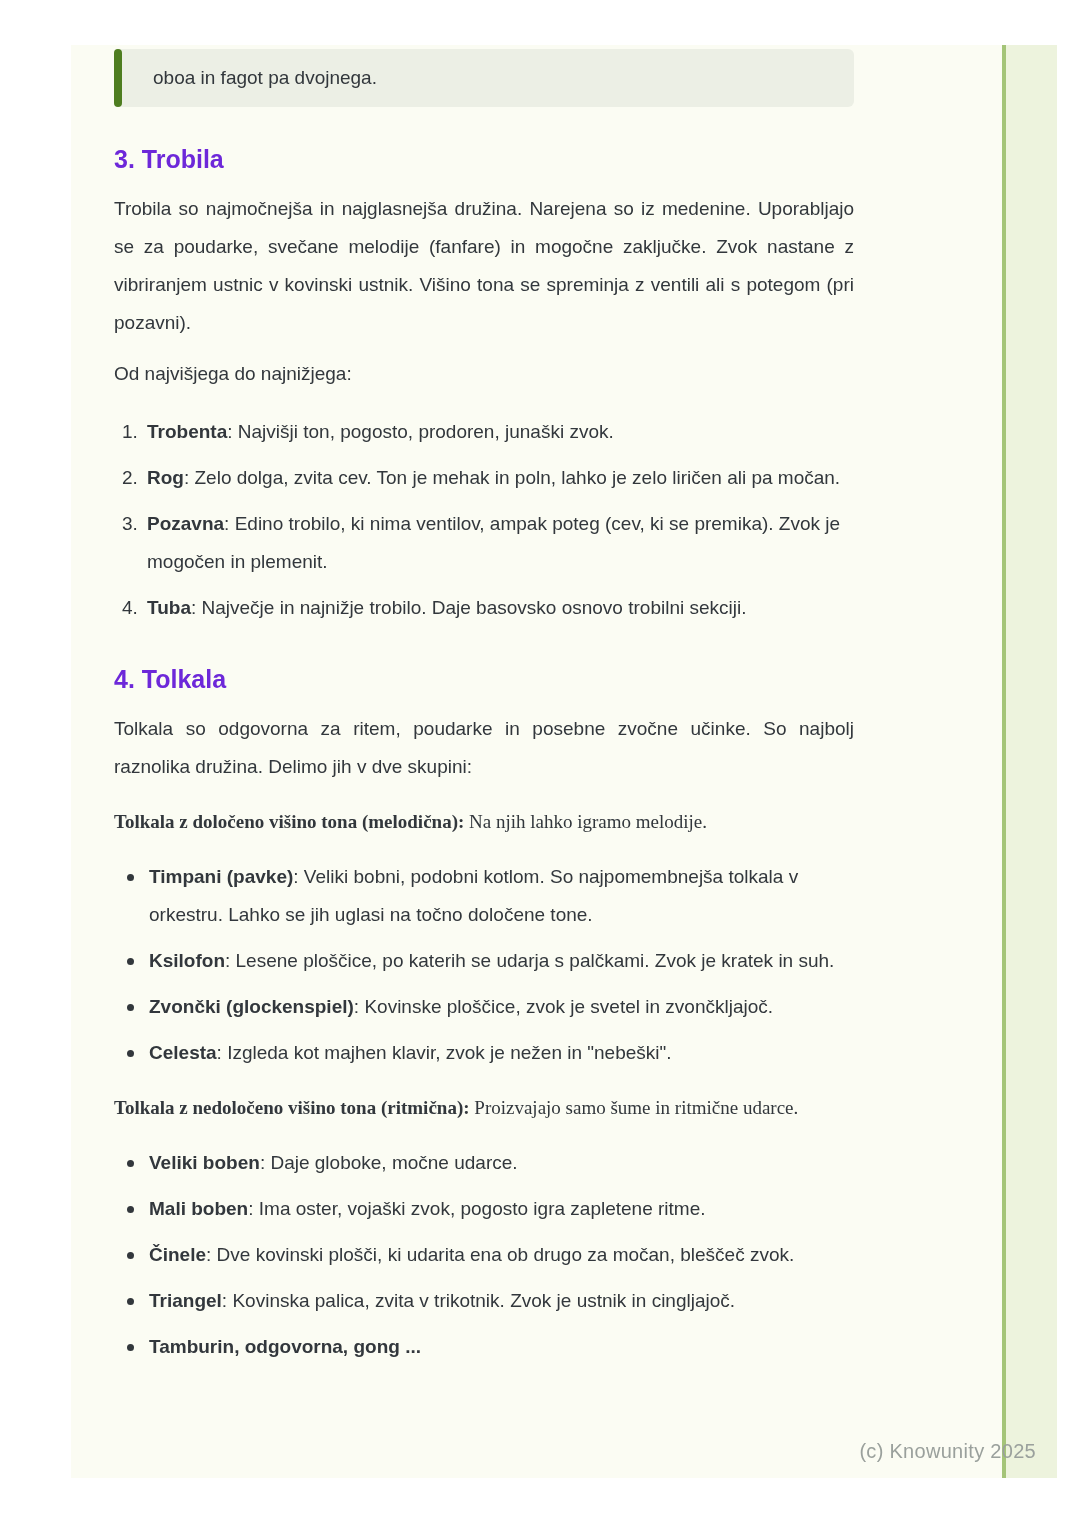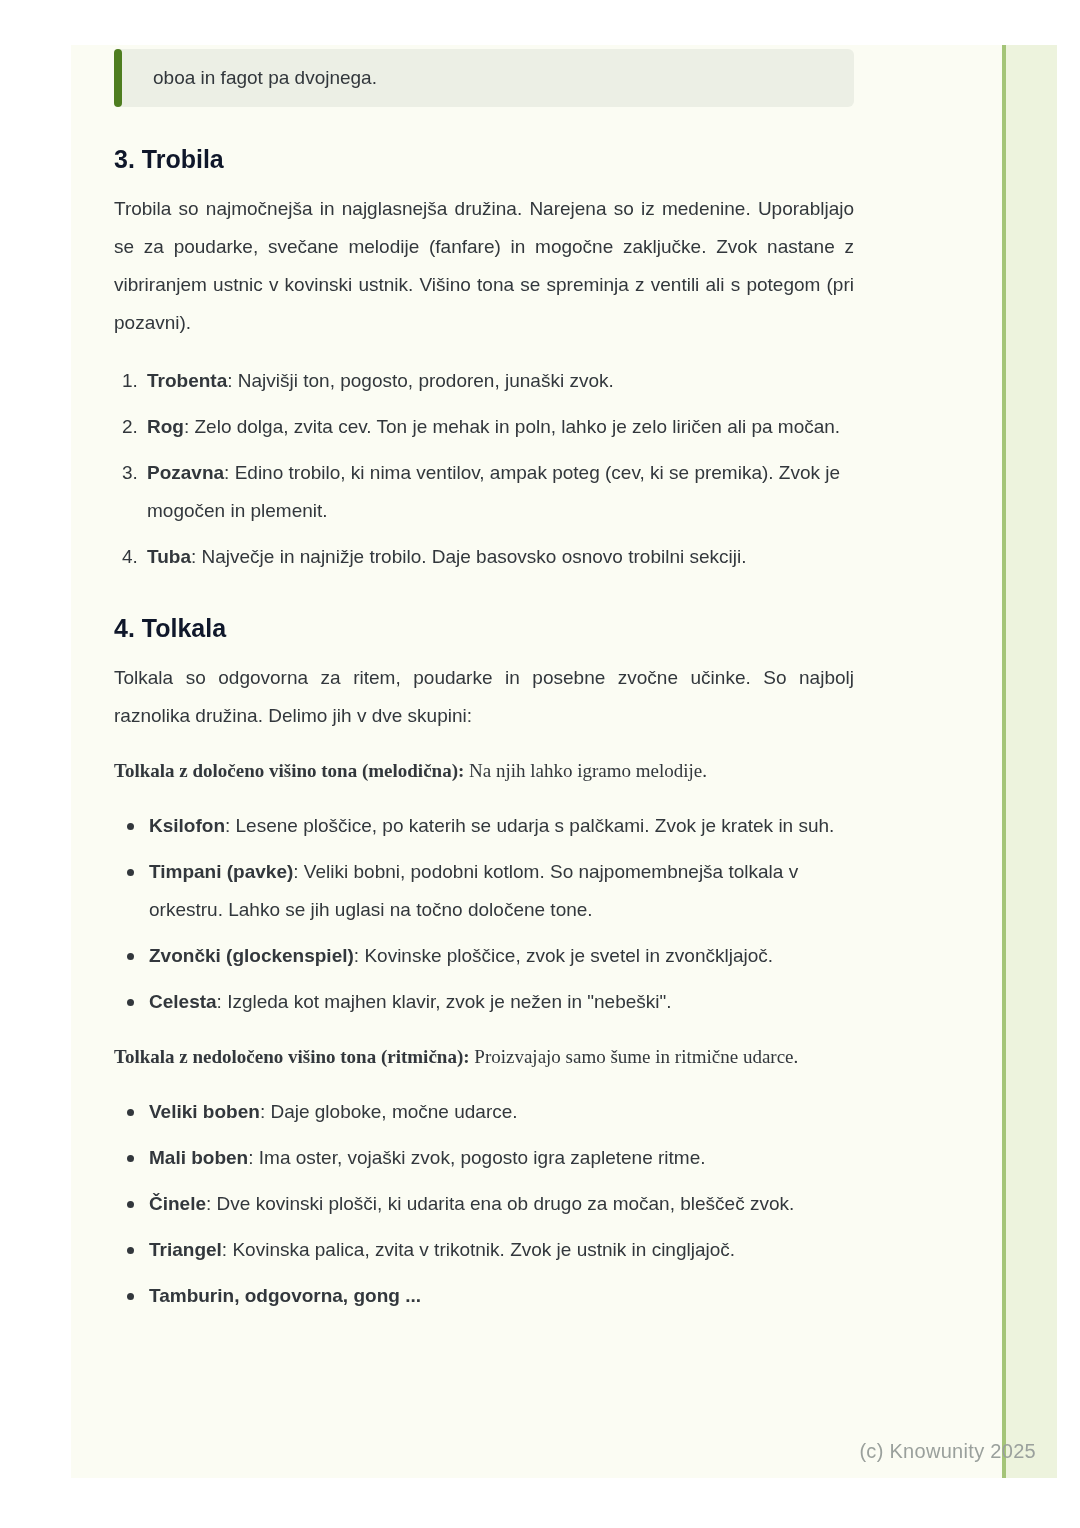--- a/index.html
+++ b/index.html
@@ -65,7 +65,7 @@
   }
   h2.section-heading {
     margin: 37px 0 0;
-    color: #0f172a;
+    color: #6d28d9;
     font-size: 25px;
     line-height: 30px;
     font-weight: 700;

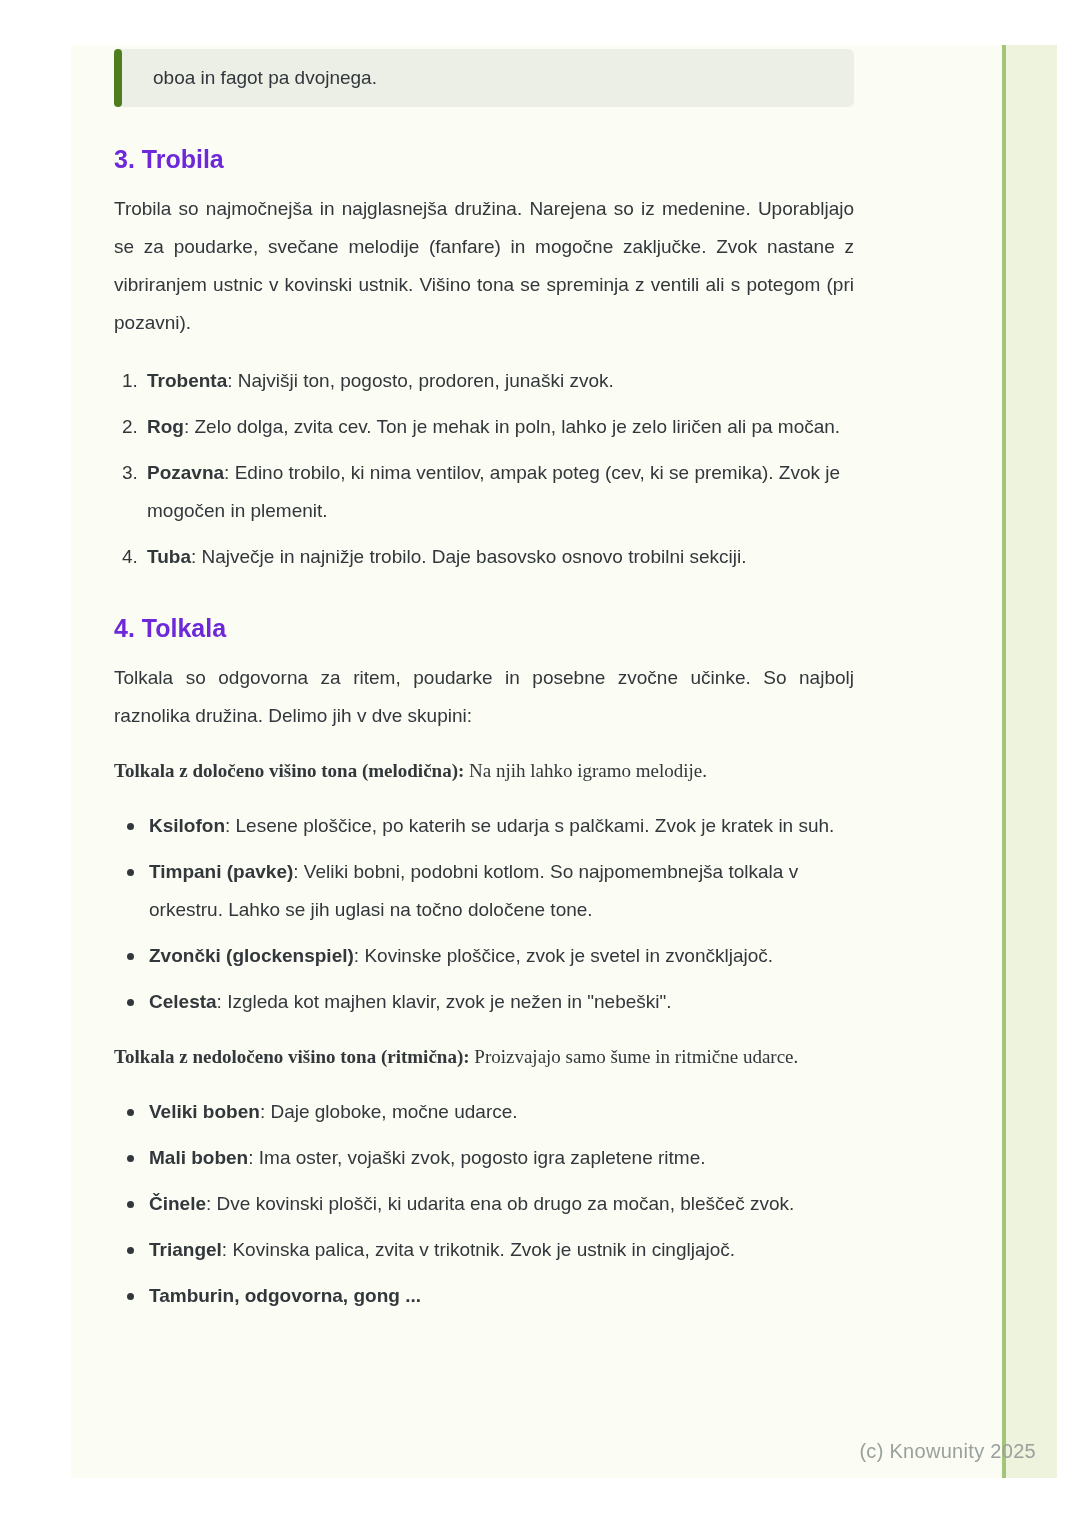--- a/index.html
+++ b/index.html
@@ -140,6 +140,7 @@
 
       <p class="justify">Trobila so najmočnejša in najglasnejša družina. Narejena so iz medenine. Uporabljajo se za poudarke, svečane melodije (fanfare) in mogočne zaključke. Zvok nastane z vibriranjem ustnic v kovinski ustnik. Višino tona se spreminja z ventili ali s potegom (pri pozavni).</p>
 
+      <p class="tight">Od najvišjega do najnižjega:</p>
 
       <ol class="num-list">
         <li>

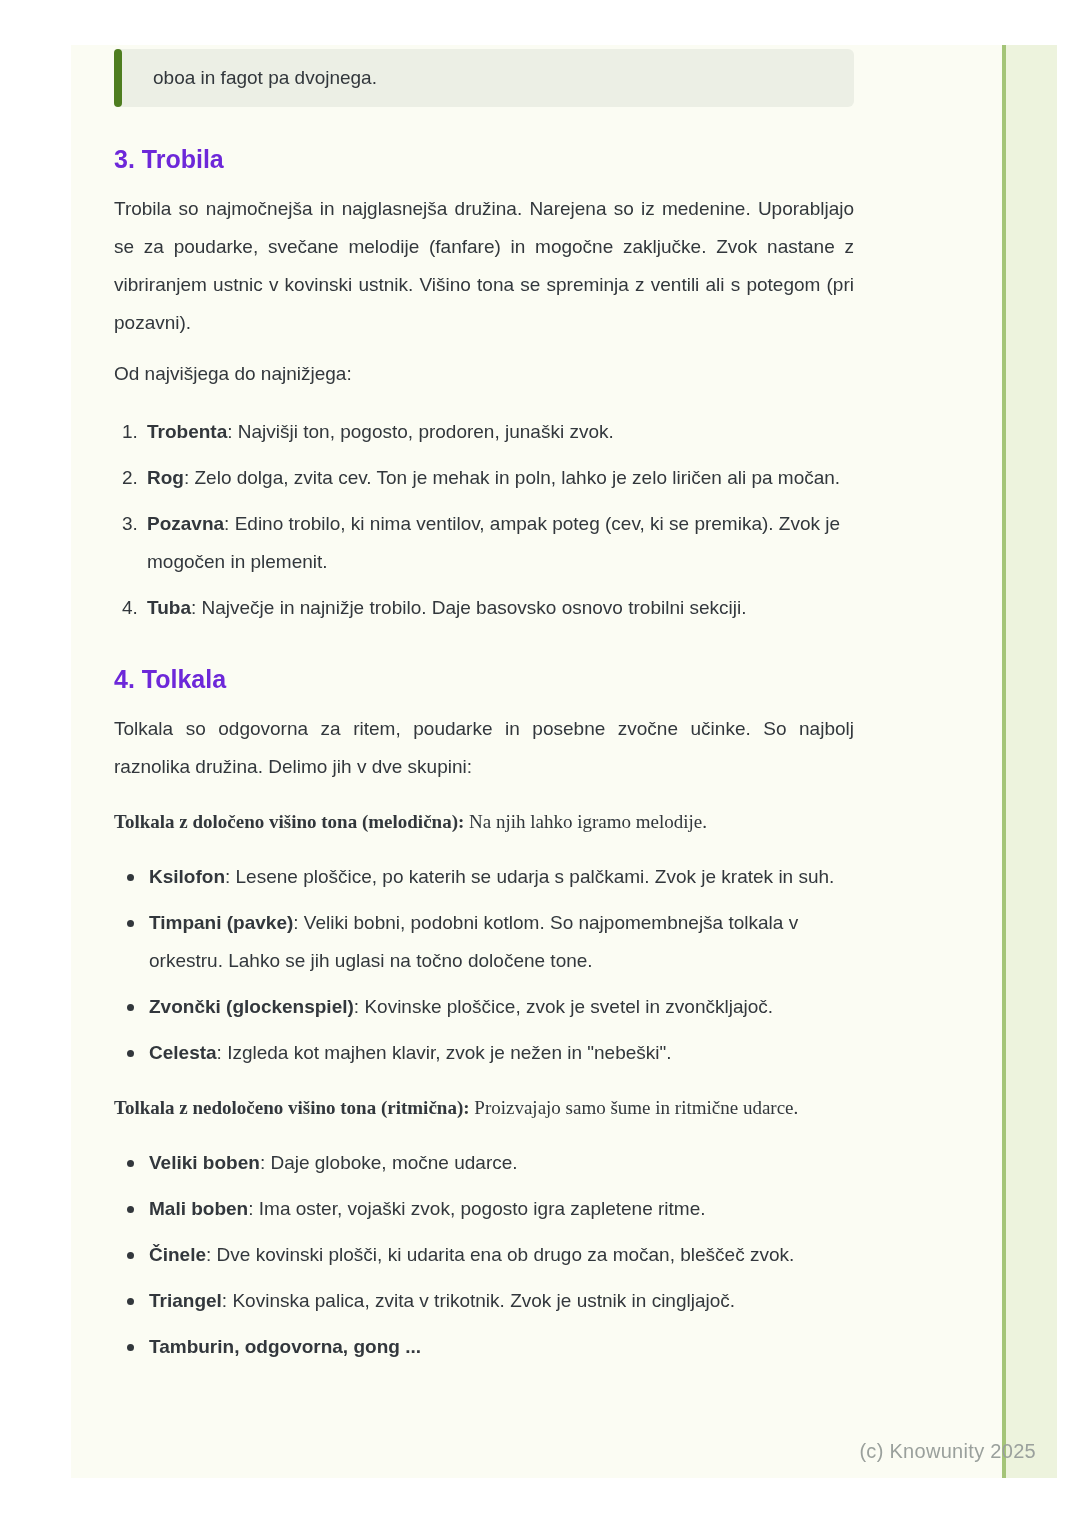--- a/index.html
+++ b/index.html
@@ -172,11 +172,11 @@
       <ul class="dot-list">
         <li>
           <span class="dot"></span>
+          <b>Timpani (pavke)</b><span>: Veliki bobni, podobni kotlom. So najpomembnejša tolkala v orkestru. Lahko se jih uglasi na točno določene tone.</span>
+        </li>
+        <li>
+          <span class="dot"></span>
           <b>Ksilofon</b><span>: Lesene ploščice, po katerih se udarja s palčkami. Zvok je kratek in suh.</span>
-        </li>
-        <li>
-          <span class="dot"></span>
-          <b>Timpani (pavke)</b><span>: Veliki bobni, podobni kotlom. So najpomembnejša tolkala v orkestru. Lahko se jih uglasi na točno določene tone.</span>
         </li>
         <li>
           <span class="dot"></span>

